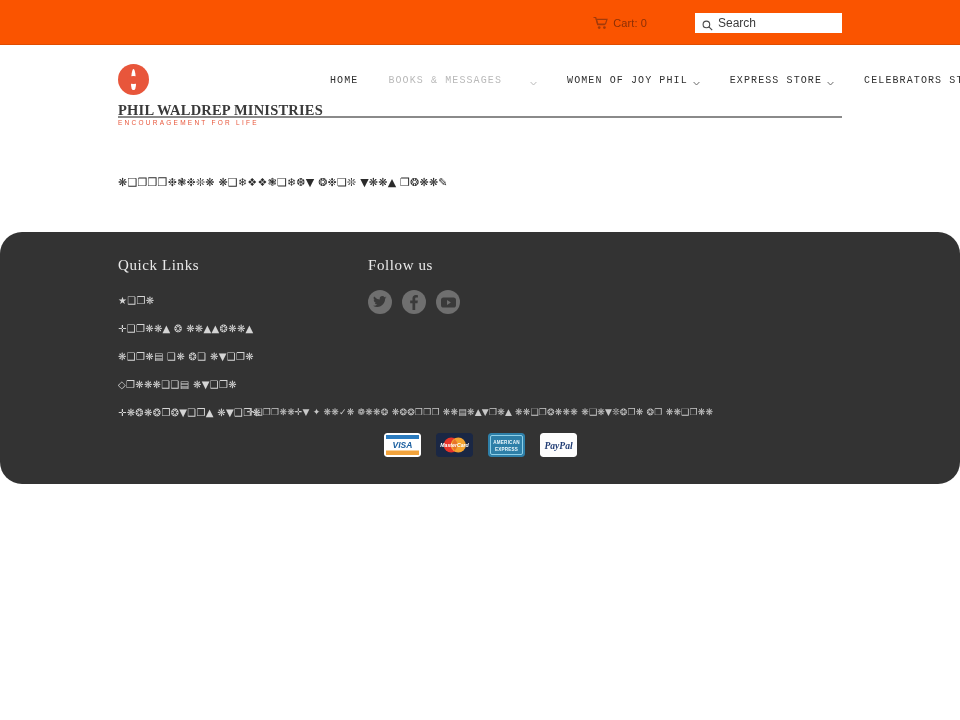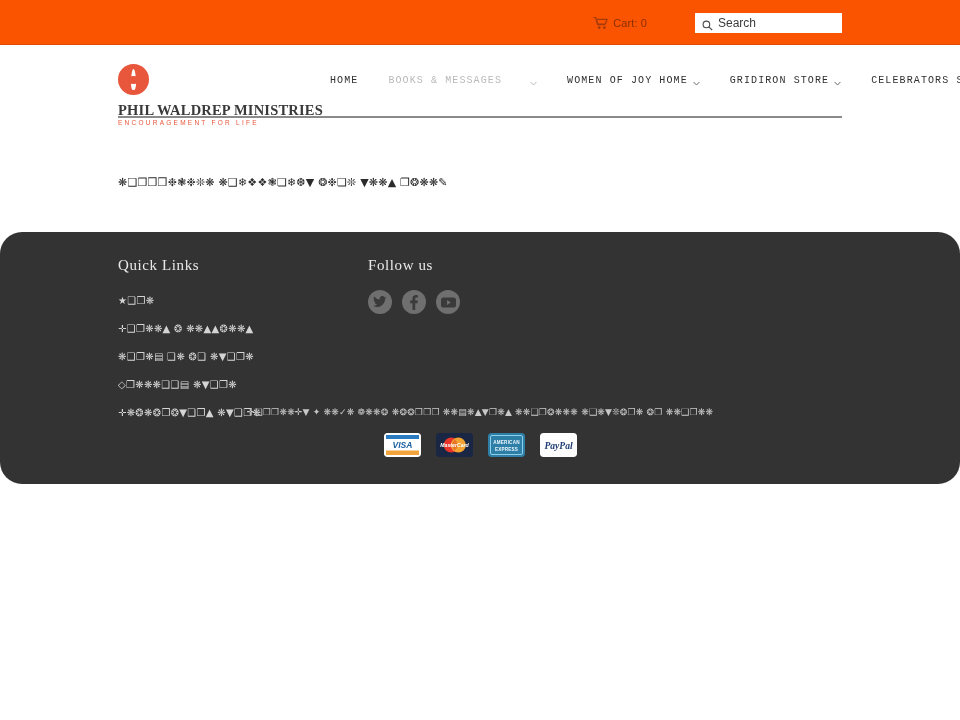--- a/index.html
+++ b/index.html
@@ -368,7 +368,7 @@
     </a>
 
     <a class="nav-item" href="#">
-      <span>WOMEN OF JOY HOME</span>
+      <span>WOMEN OF JOY PHIL</span>
       <span class="caret">
         <svg width="7" height="5" viewBox="0 0 7 5">
             <path d="M0.6 1 L3.5 4 L6.4 1" fill="none" stroke="#6a6a6a" stroke-width="1"></path>

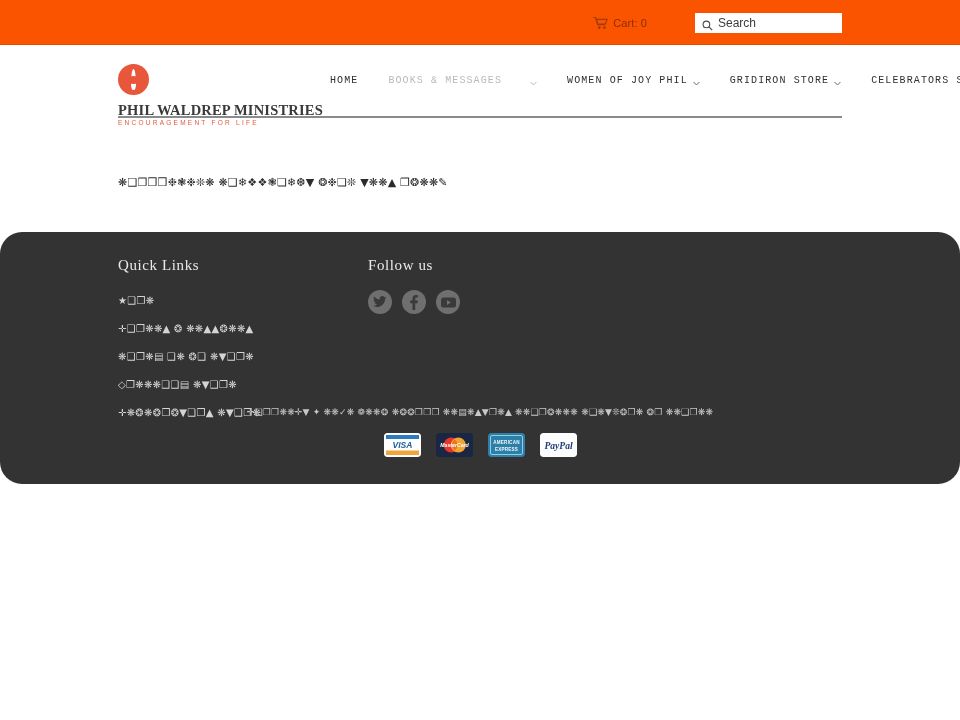--- a/index.html
+++ b/index.html
@@ -377,7 +377,7 @@
     </a>
 
     <a class="nav-item" href="#">
-      <span>GRIDIRON STORE</span>
+      <span>EXPRESS STORE</span>
       <span class="caret">
         <svg width="7" height="5" viewBox="0 0 7 5">
             <path d="M0.6 1 L3.5 4 L6.4 1" fill="none" stroke="#6a6a6a" stroke-width="1"></path>

